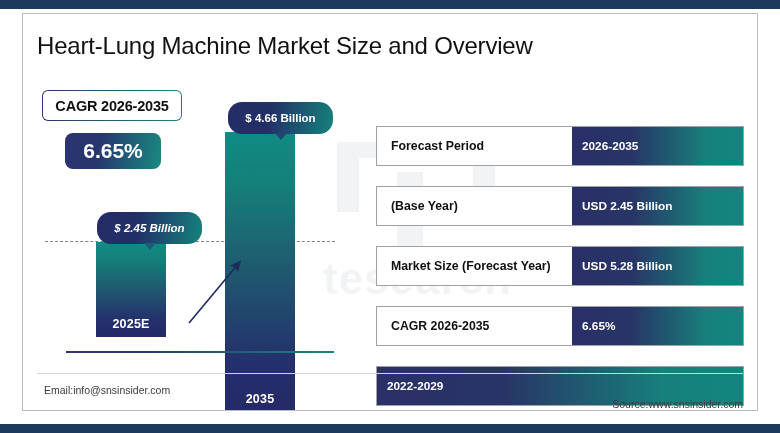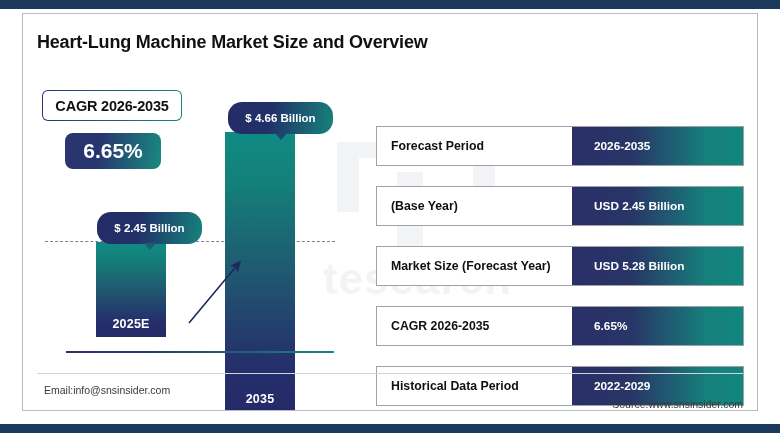--- a/index.html
+++ b/index.html
@@ -77,8 +77,8 @@
     position: absolute;
     left: 14px;
     top: 18px;
-    font-size: 18px;
-    font-weight: 700;
+    font-size: 24px;
+    font-weight: 400;
     color: #111111;
     letter-spacing: -0.2px;
   }

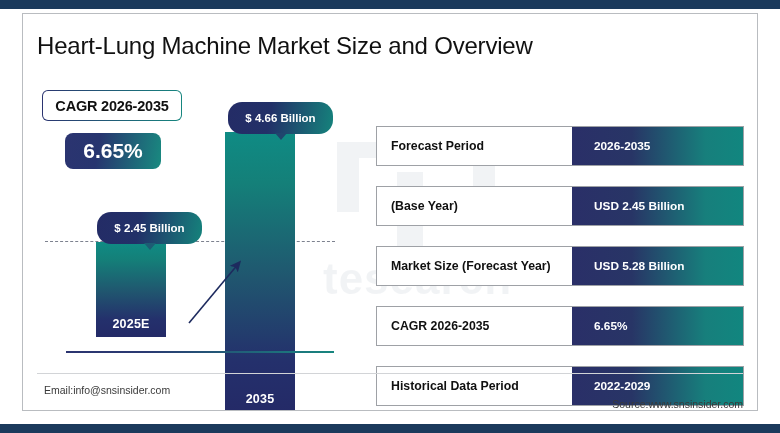--- a/index.html
+++ b/index.html
@@ -241,7 +241,7 @@
     flex: 1;
     display: flex;
     align-items: center;
-    padding-left: 22px;
+    padding-left: 10px;
     box-sizing: border-box;
     background: linear-gradient(90deg, #2a2f68 0%, #283566 35%, #177f7c 78%, #11867f 100%);
     font-size: 11.8px;

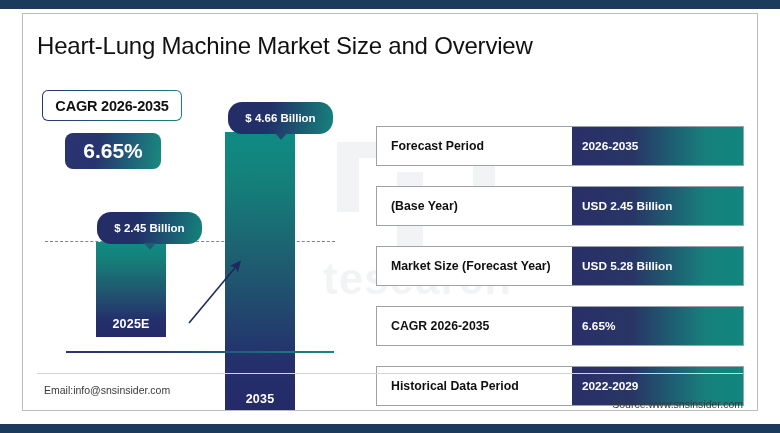--- a/index.html
+++ b/index.html
@@ -197,7 +197,7 @@
     border-right: 6px solid transparent;
     border-top: 7px solid #1f4f6f;
   }
-  .val-pill-1 { left: 74px;  top: 198px; width: 105px; }
+  .val-pill-1 { left: 74px;  top: 198px; width: 105px; font-style: italic; }
   .val-pill-1::after { border-top-color: #1d5c74; }
   .val-pill-2 { left: 205px; top: 88px;  width: 105px; }
   .val-pill-2::after { border-top-color: #20456e; }

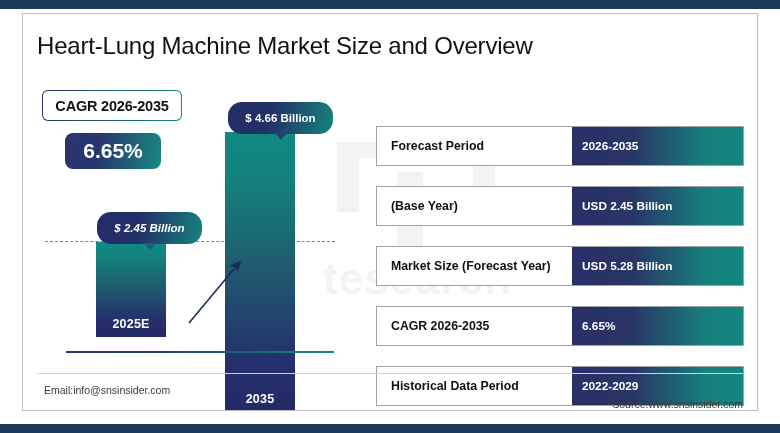--- a/index.html
+++ b/index.html
@@ -349,7 +349,6 @@
         <div class="tcell-value">6.65%</div>
       </div>
       <div class="trow">
-        <div class="tcell-label">Historical Data Period</div>
         <div class="tcell-value">2022-2029</div>
       </div>
     </div>

